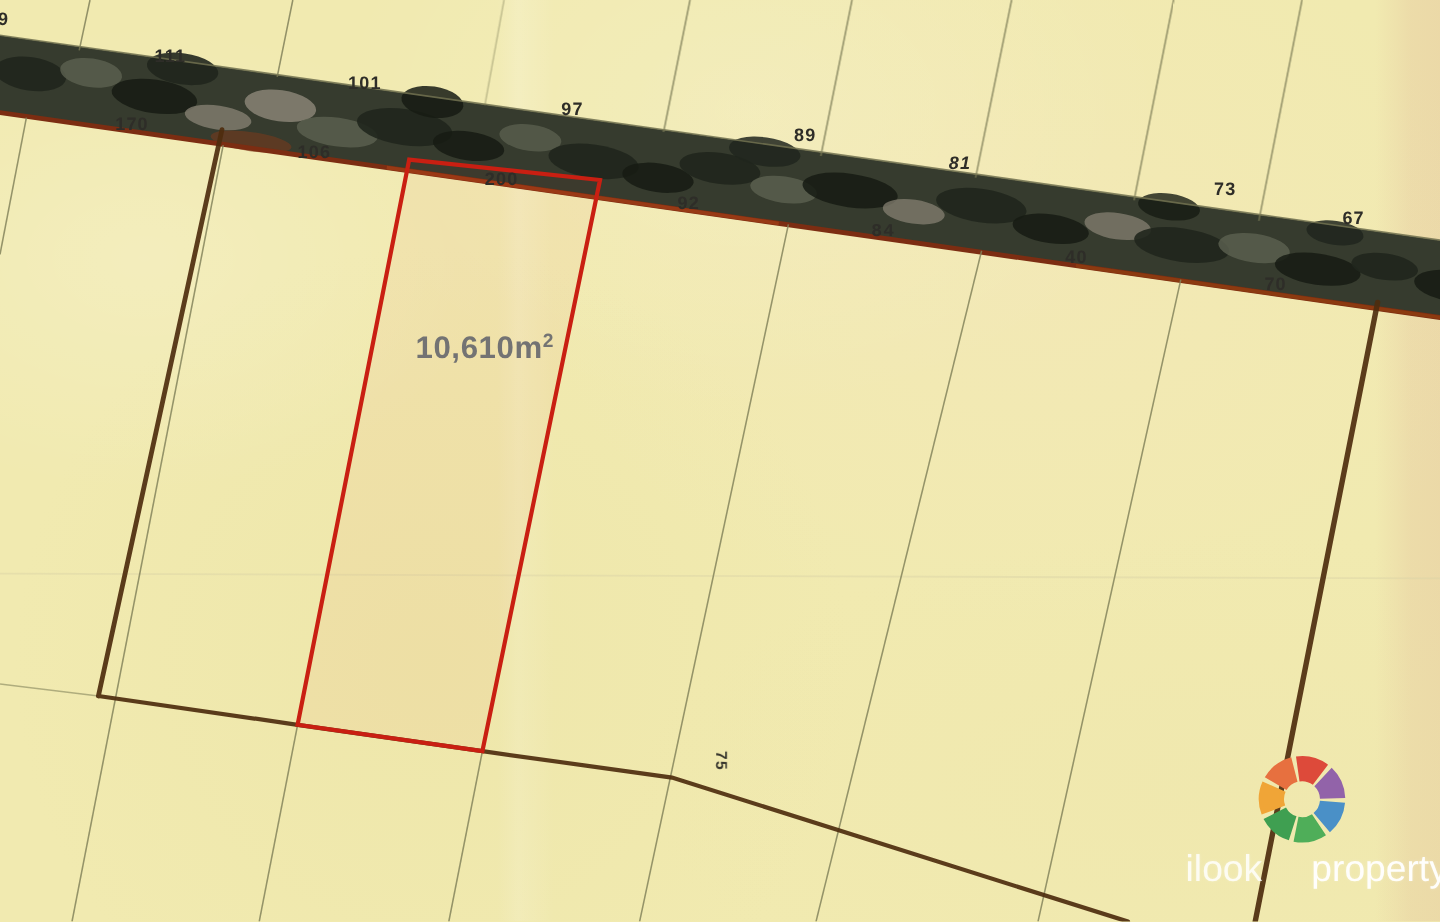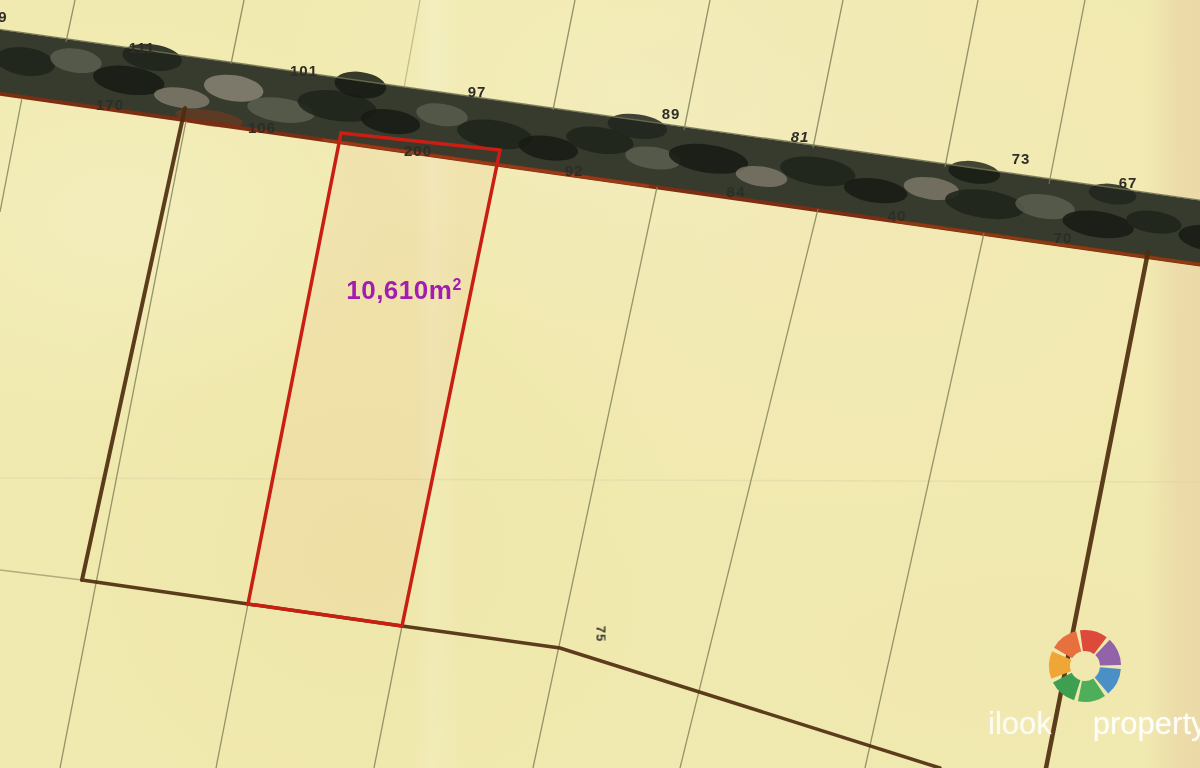--- a/index.html
+++ b/index.html
@@ -32,7 +32,7 @@
   .lot-num.rotated{font:600 13px "Liberation Sans",sans-serif;color:#35342c;}
   .area-label{
     position:absolute;transform:translate(-50%,-50%);
-    font:700 26px "Liberation Sans",sans-serif;color:#a21caf;
+    font:700 26px "Liberation Sans",sans-serif;color:#737373;
     letter-spacing:.5px;filter:blur(.25px);white-space:nowrap;
   }
   .area-label .sup{font-size:16px;position:relative;top:-9px;font-weight:700;}

